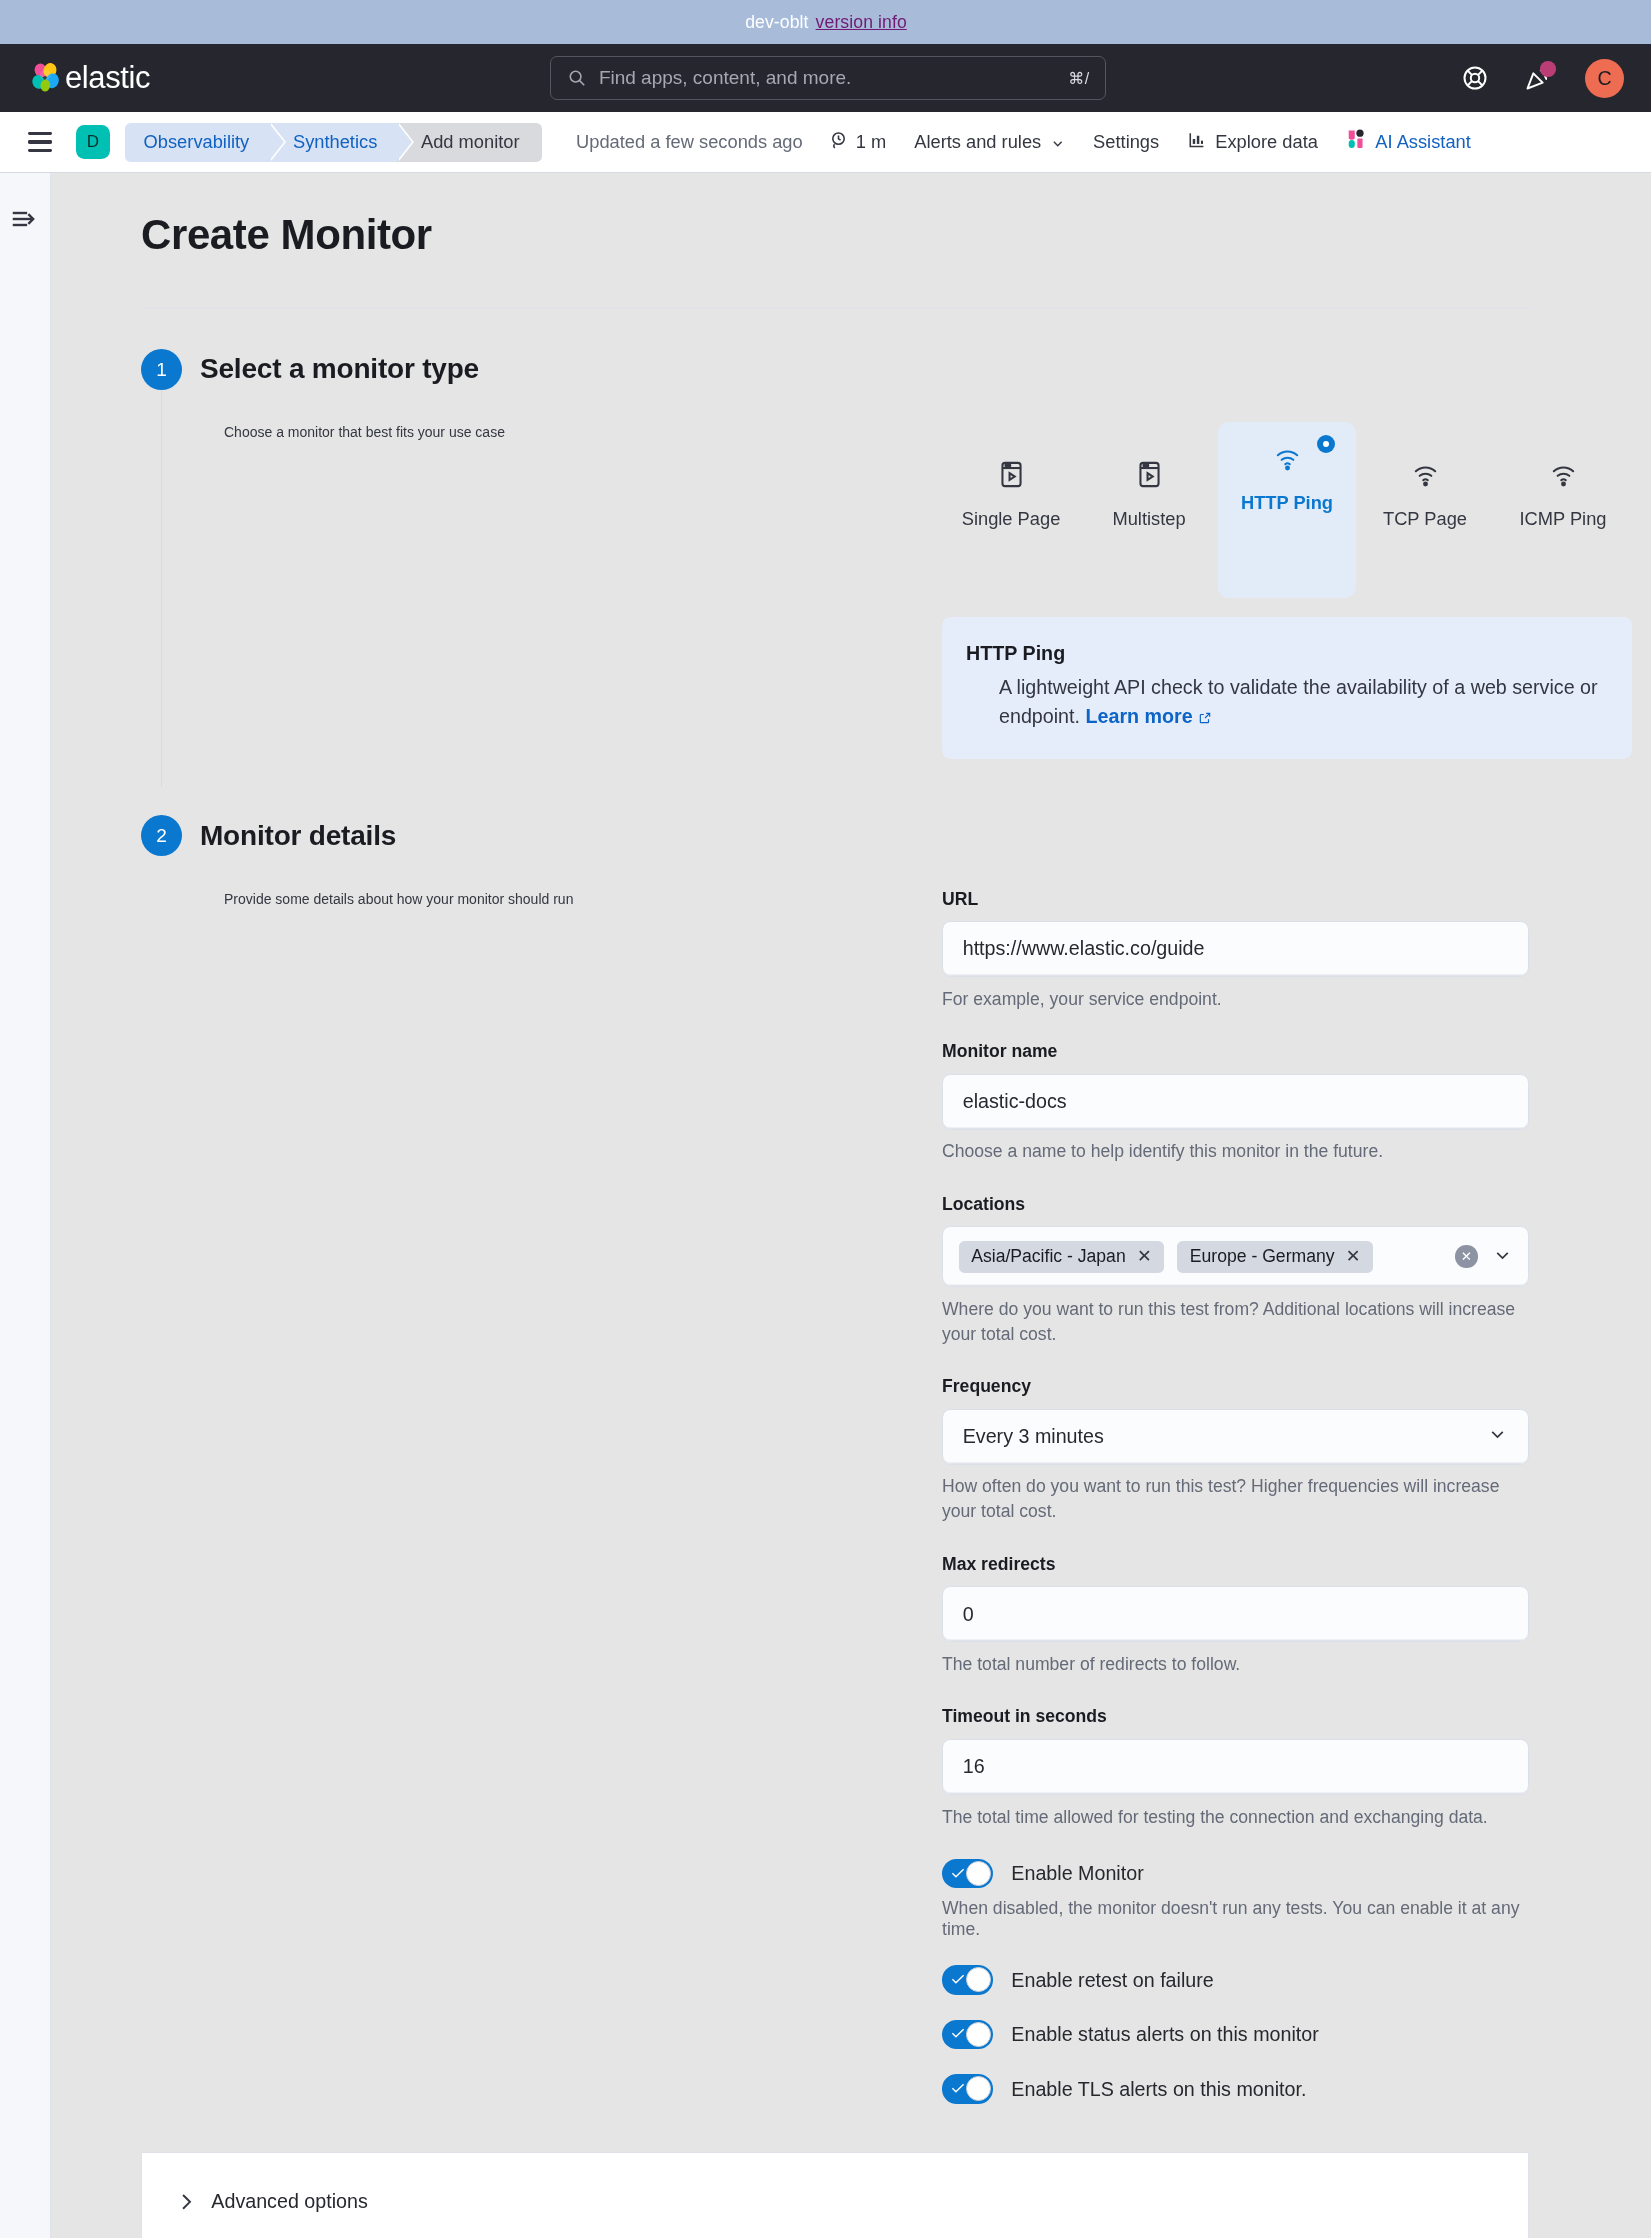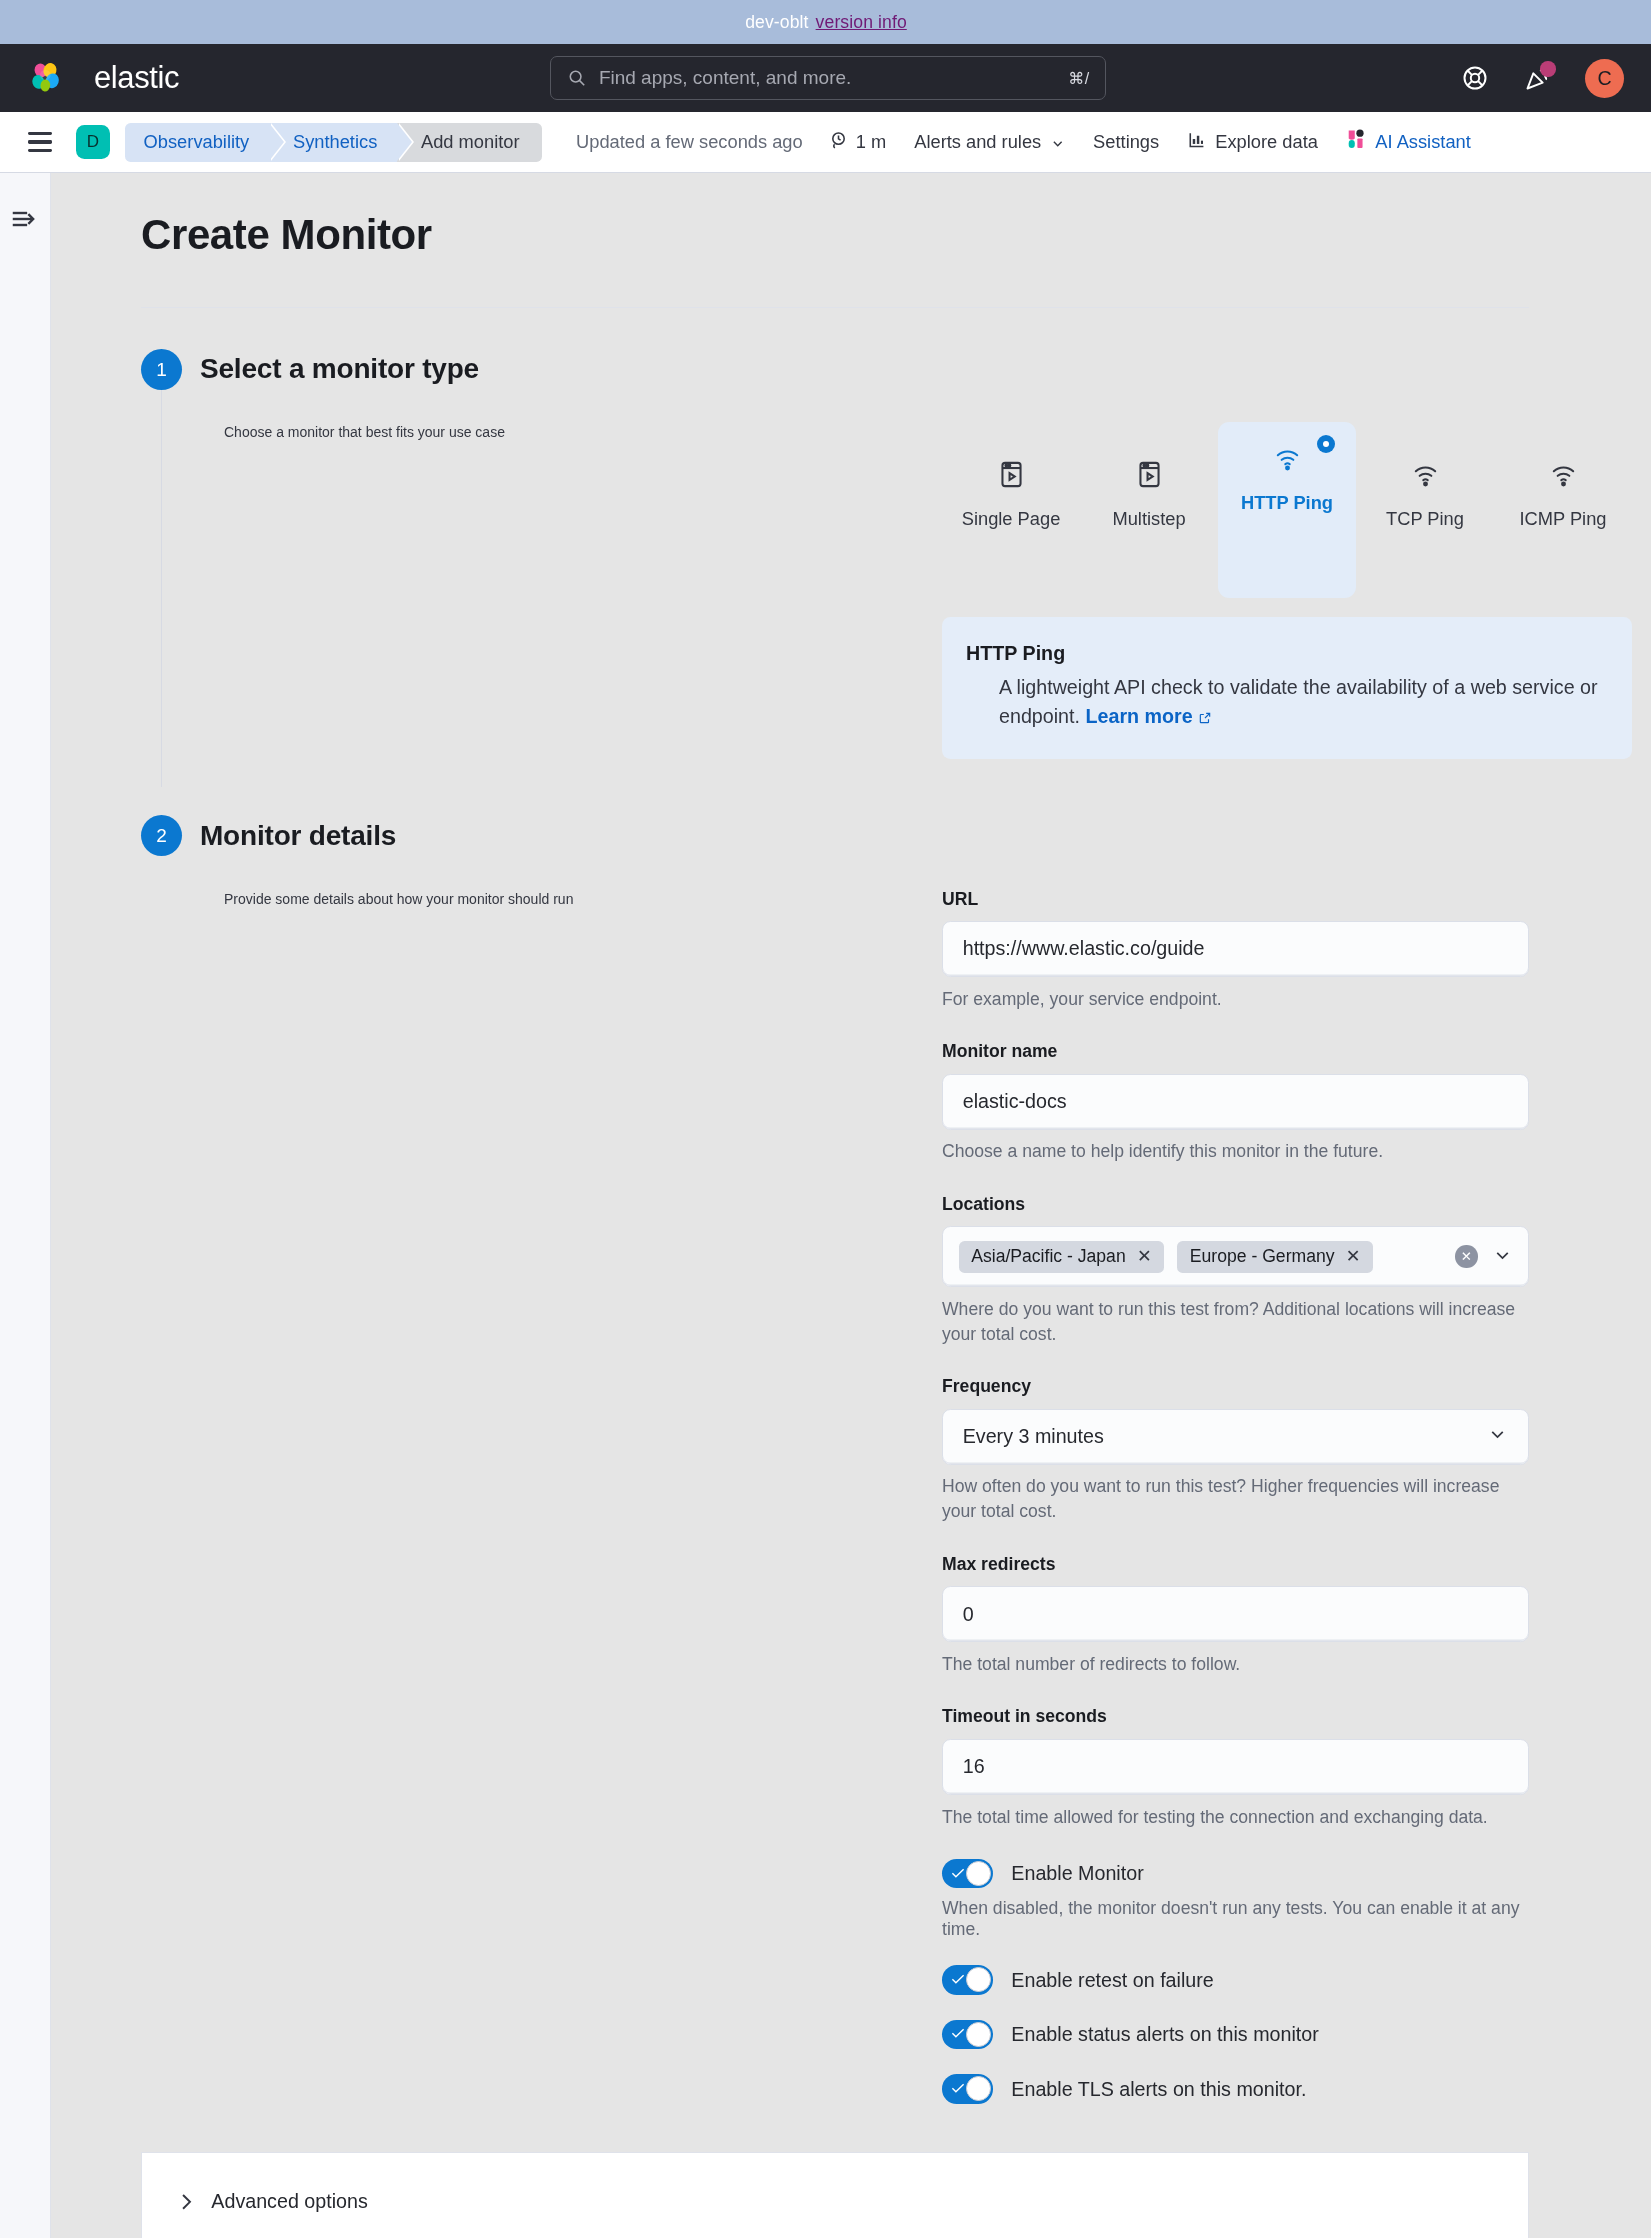--- a/index.html
+++ b/index.html
@@ -34,7 +34,7 @@
     padding: 0 28px;
     position: relative;
   }
-  .brand { display: flex; align-items: flex-start; gap: 29px; }
+  .brand { display: flex; align-items: flex-start; gap: 0; }
   .brand-logo { width: 37px; height: 37px; position: relative; }
   .brand-name {
     color: #ffffff;

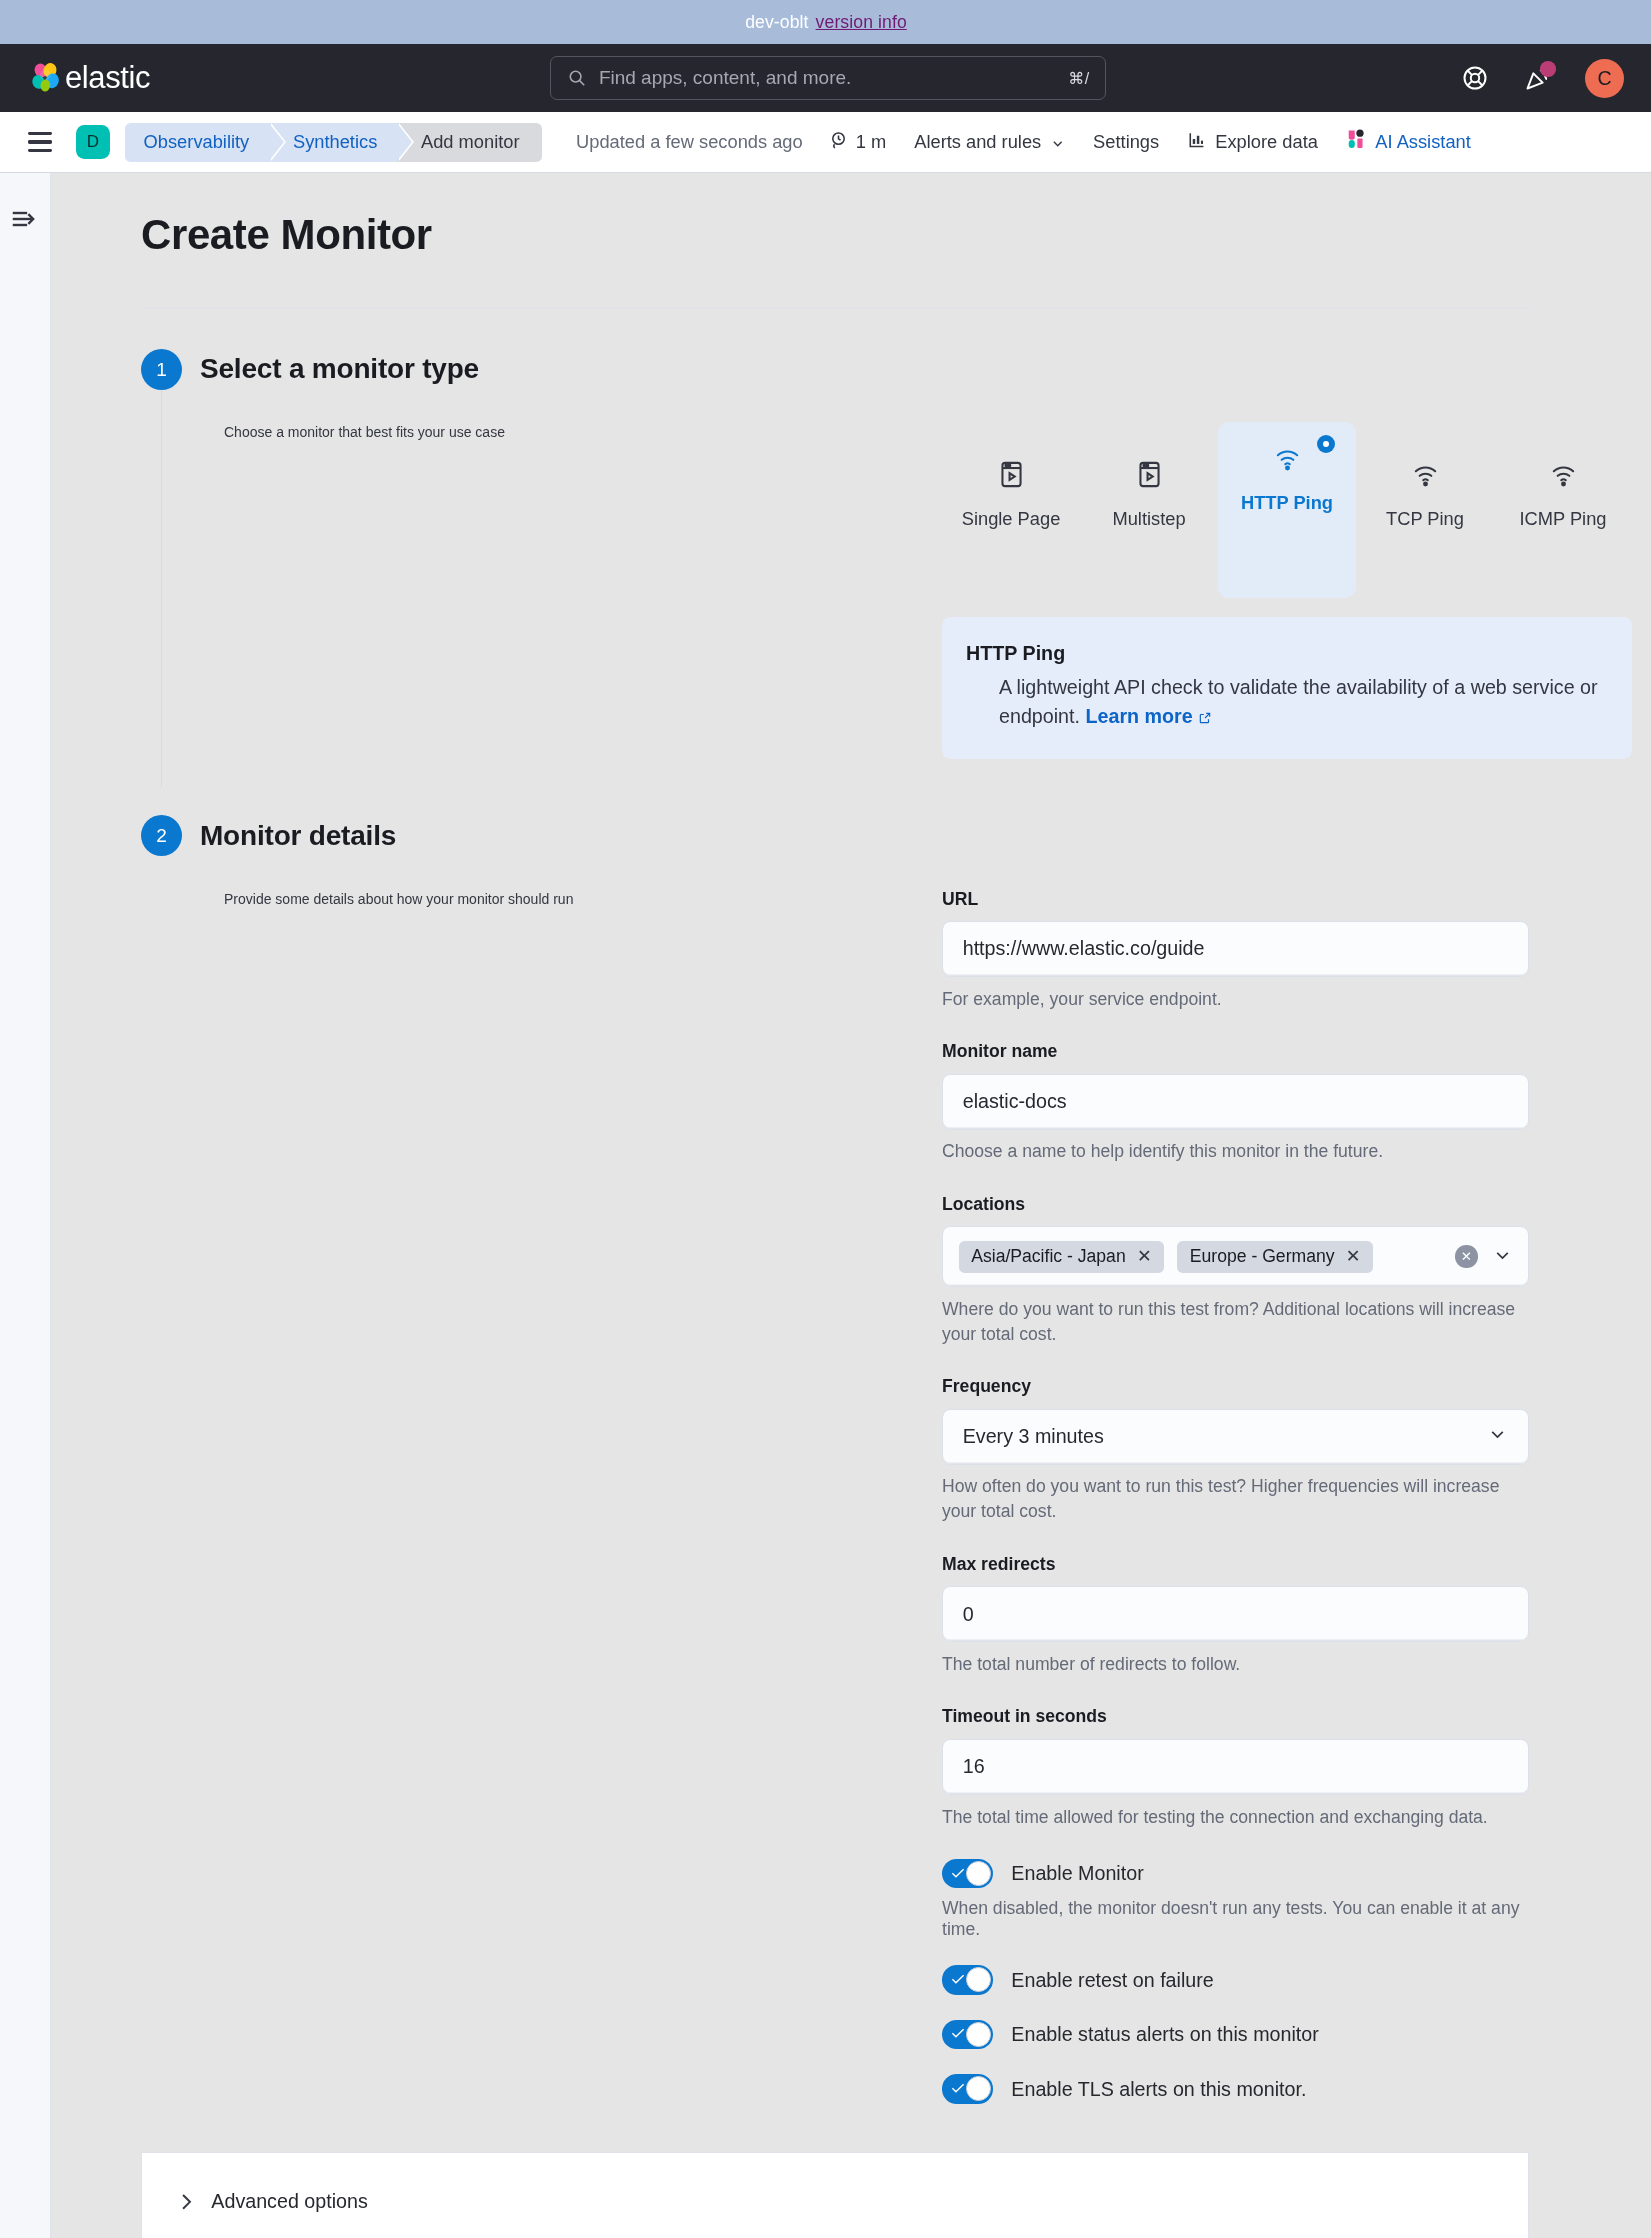--- a/index.html
+++ b/index.html
@@ -565,7 +565,7 @@
                       <circle cx="12" cy="19.4" r="1.1" fill="#343741"></circle>
                     </svg>
                   </span>
-                  <span class="type-label">TCP Ping</span>
+                  <span class="type-label">TCP Page</span>
                 </div>
 
                 <div class="type-card">

